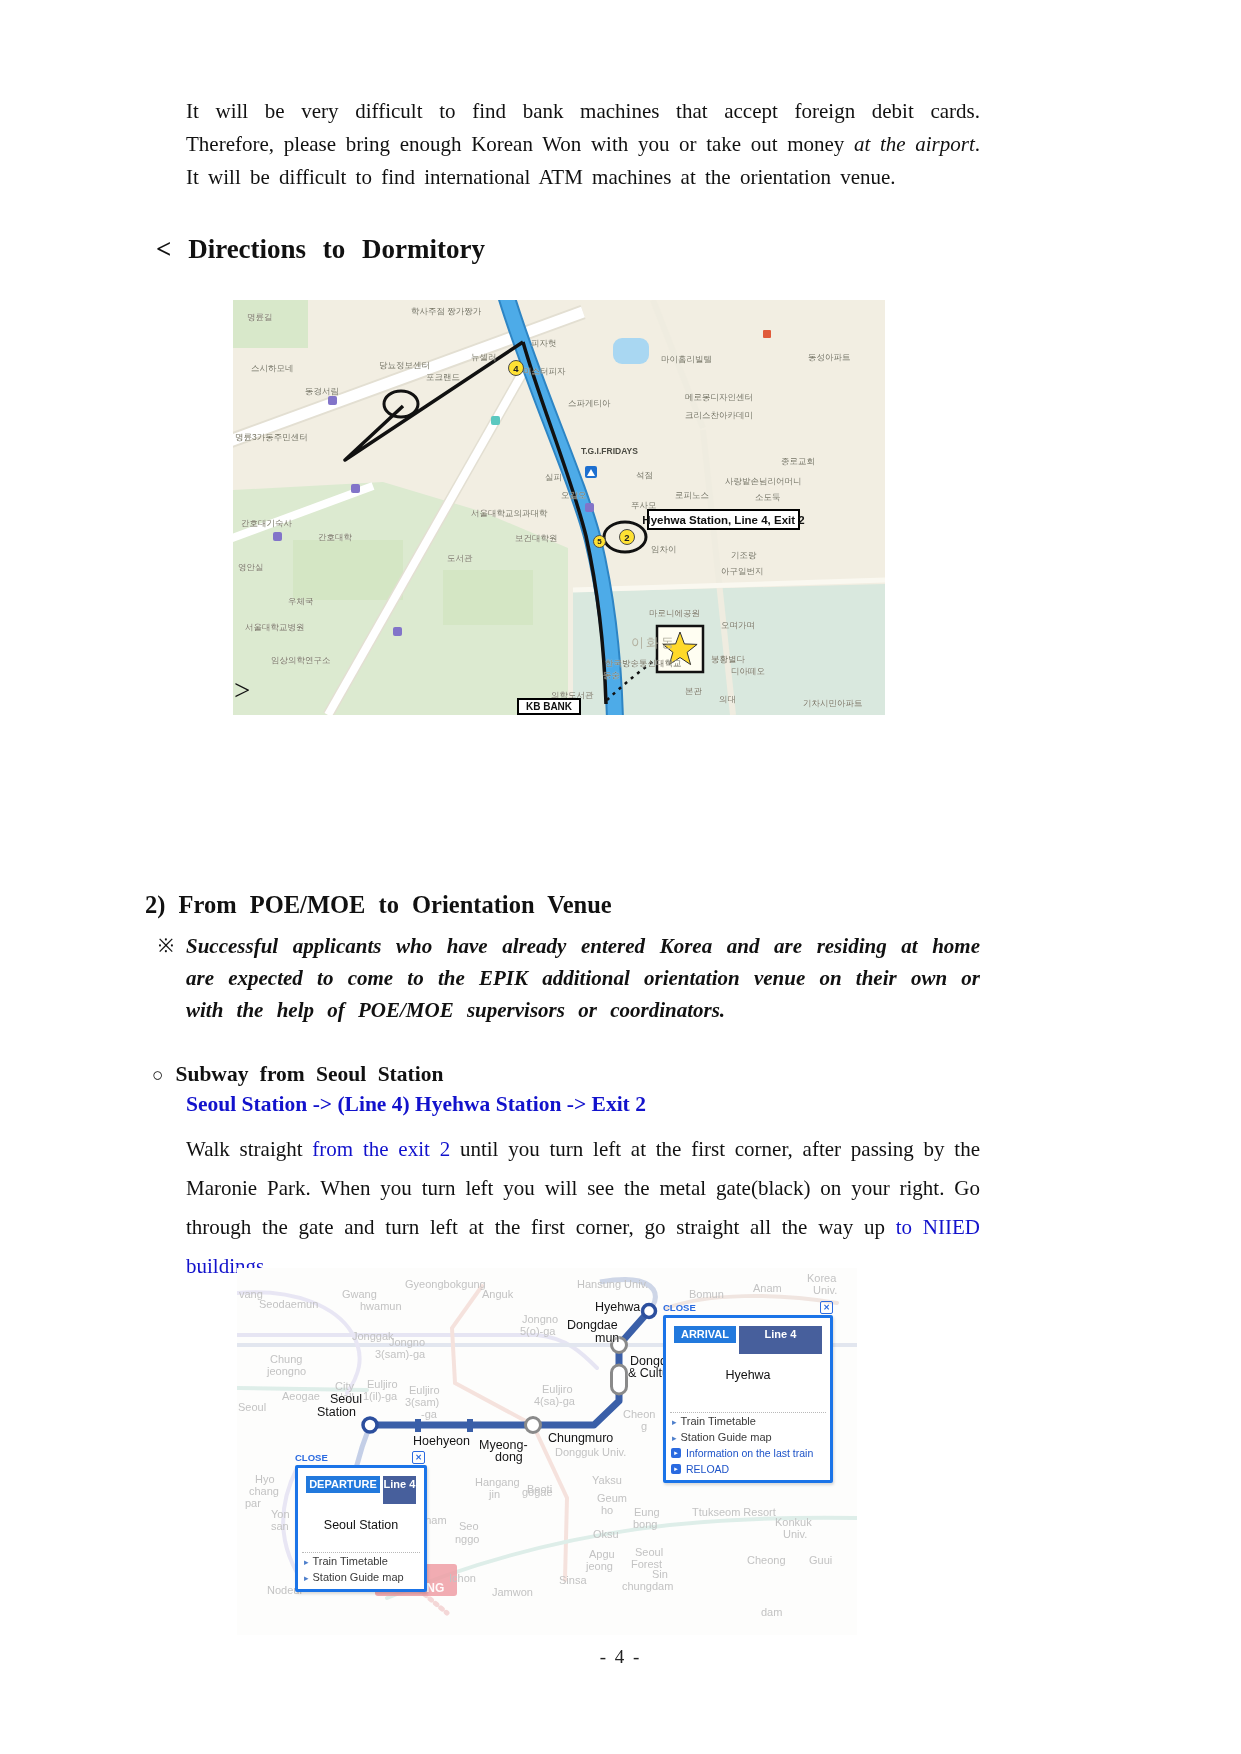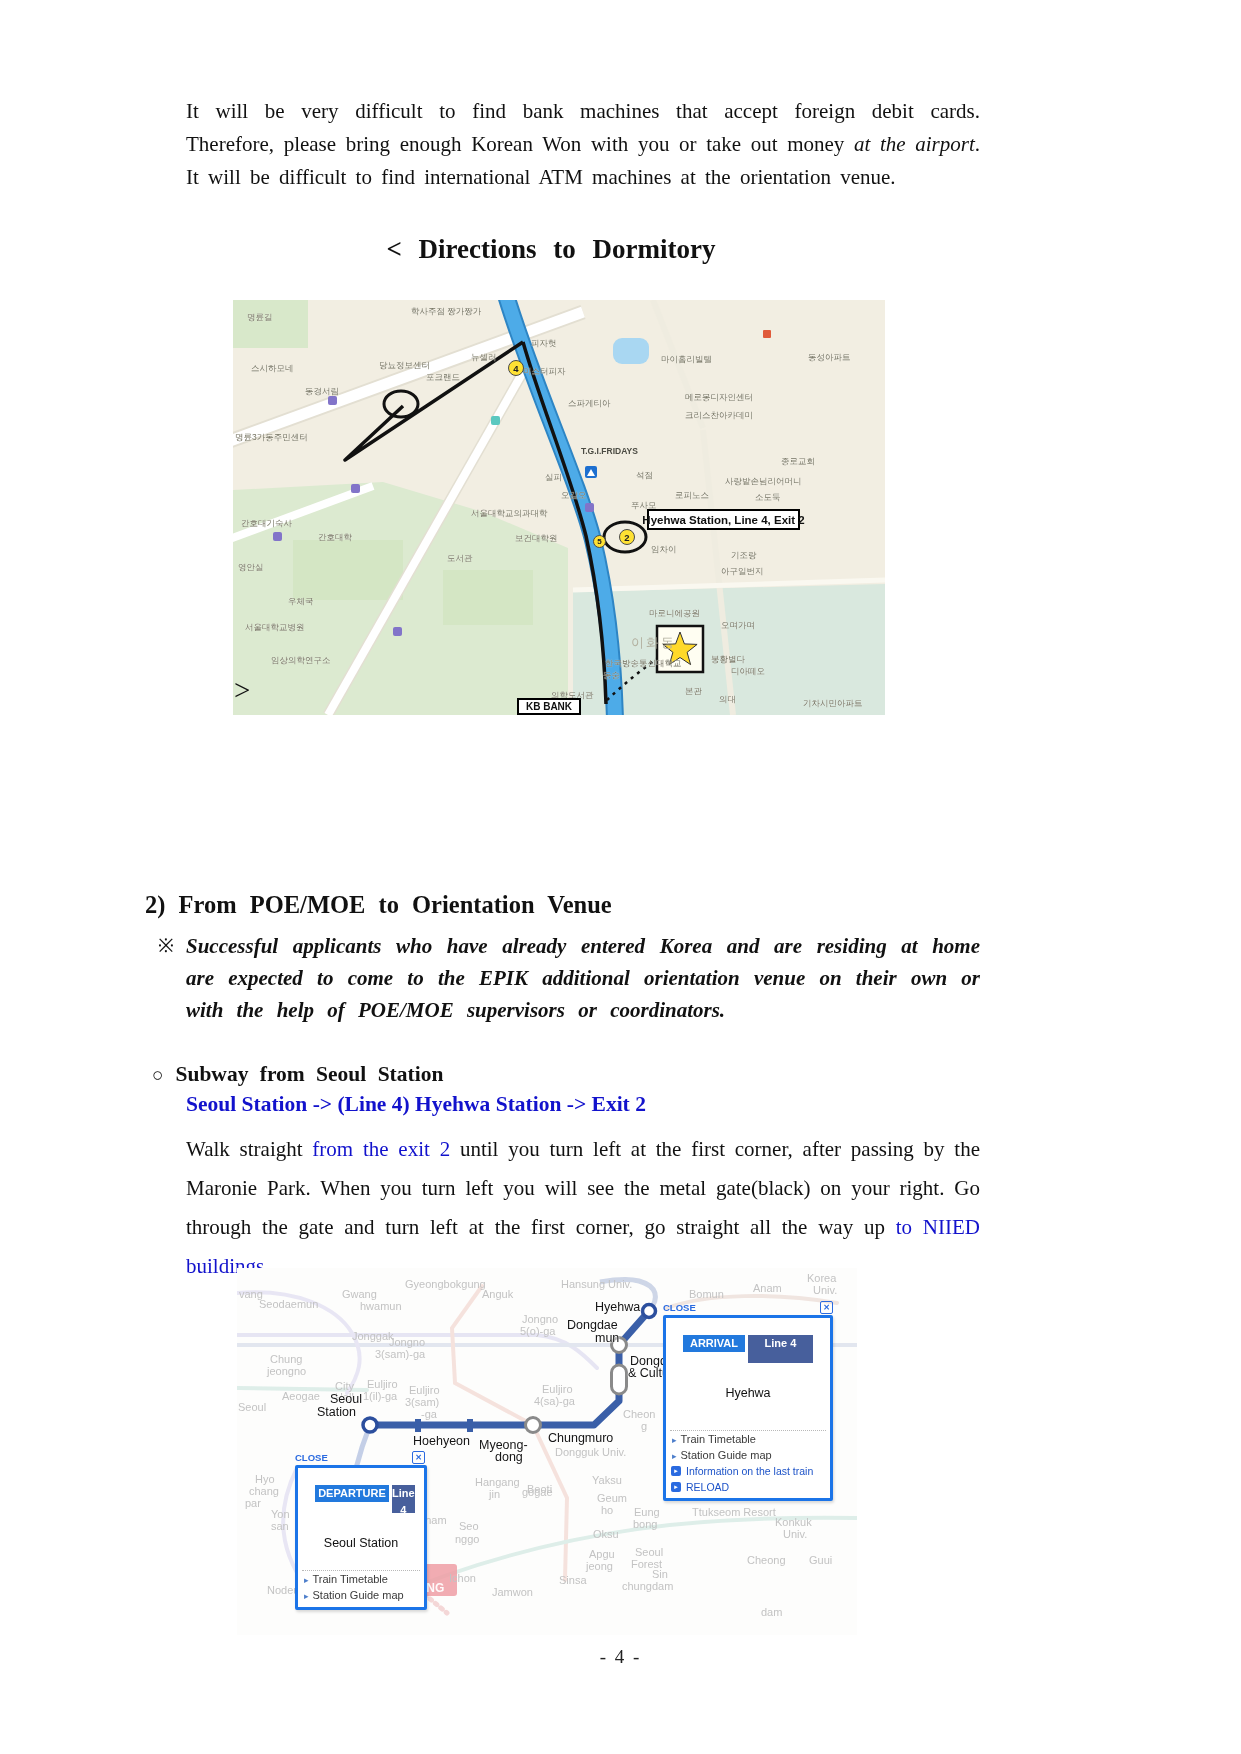--- a/index.html
+++ b/index.html
@@ -12,7 +12,7 @@
   .walk{line-height:39px;word-spacing:1.5px;}
   .seg-i{font-style:italic;}
   .seg-b{color:#1212cc;}
-  .dorm-title{position:absolute;left:156px;top:234px;width:790px;margin:0;text-align:center;
+  .dorm-title{position:absolute;left:156px;top:234px;width:790px;margin:0;
         font-size:27px;font-weight:bold;word-spacing:10px;}
   .stray{position:absolute;left:234px;top:674px;font-size:29px;}
   .h2{position:absolute;left:145px;top:891px;margin:0;font-size:24.5px;font-weight:bold;word-spacing:7px;}

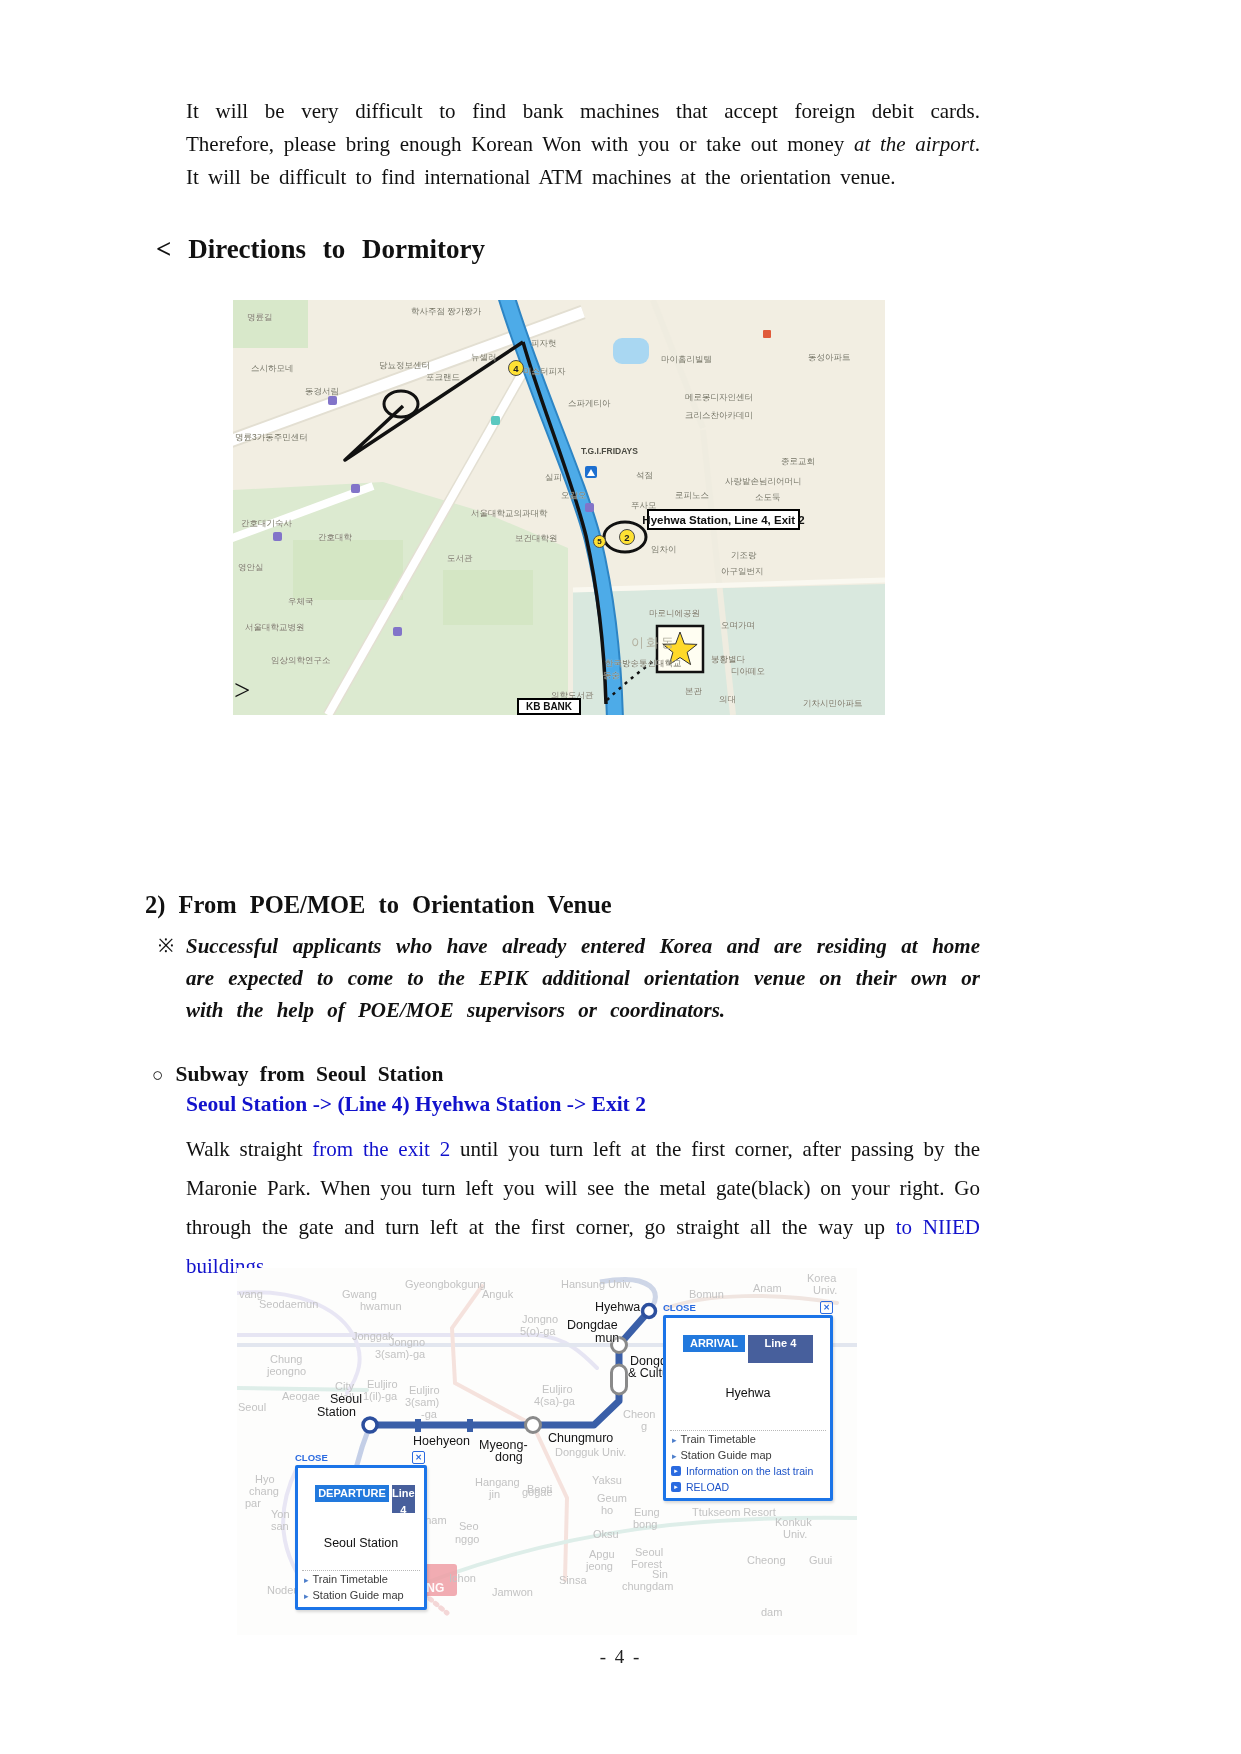--- a/index.html
+++ b/index.html
@@ -233,7 +233,7 @@
         <span class="mlbl c-f" style="left: 245px; top: 20px;">Anguk</span>
         <span class="mlbl c-f" style="left: 285px; top: 45px;">Jongno</span>
         <span class="mlbl c-f" style="left: 283px; top: 57px;">5(o)-ga</span>
-        <span class="mlbl c-f" style="left: 324px; top: 10px; text-align: right;">Hansung Univ.</span>
+        <span class="mlbl c-f" style="left: 340px; top: 10px; text-align: right;">Hansung Univ.</span>
         <span class="mlbl c-f" style="left: 452px; top: 20px;">Bomun</span>
         <span class="mlbl c-f" style="left: 516px; top: 14px;">Anam</span>
         <span class="mlbl c-f" style="left: 570px; top: 4px;">Korea</span>

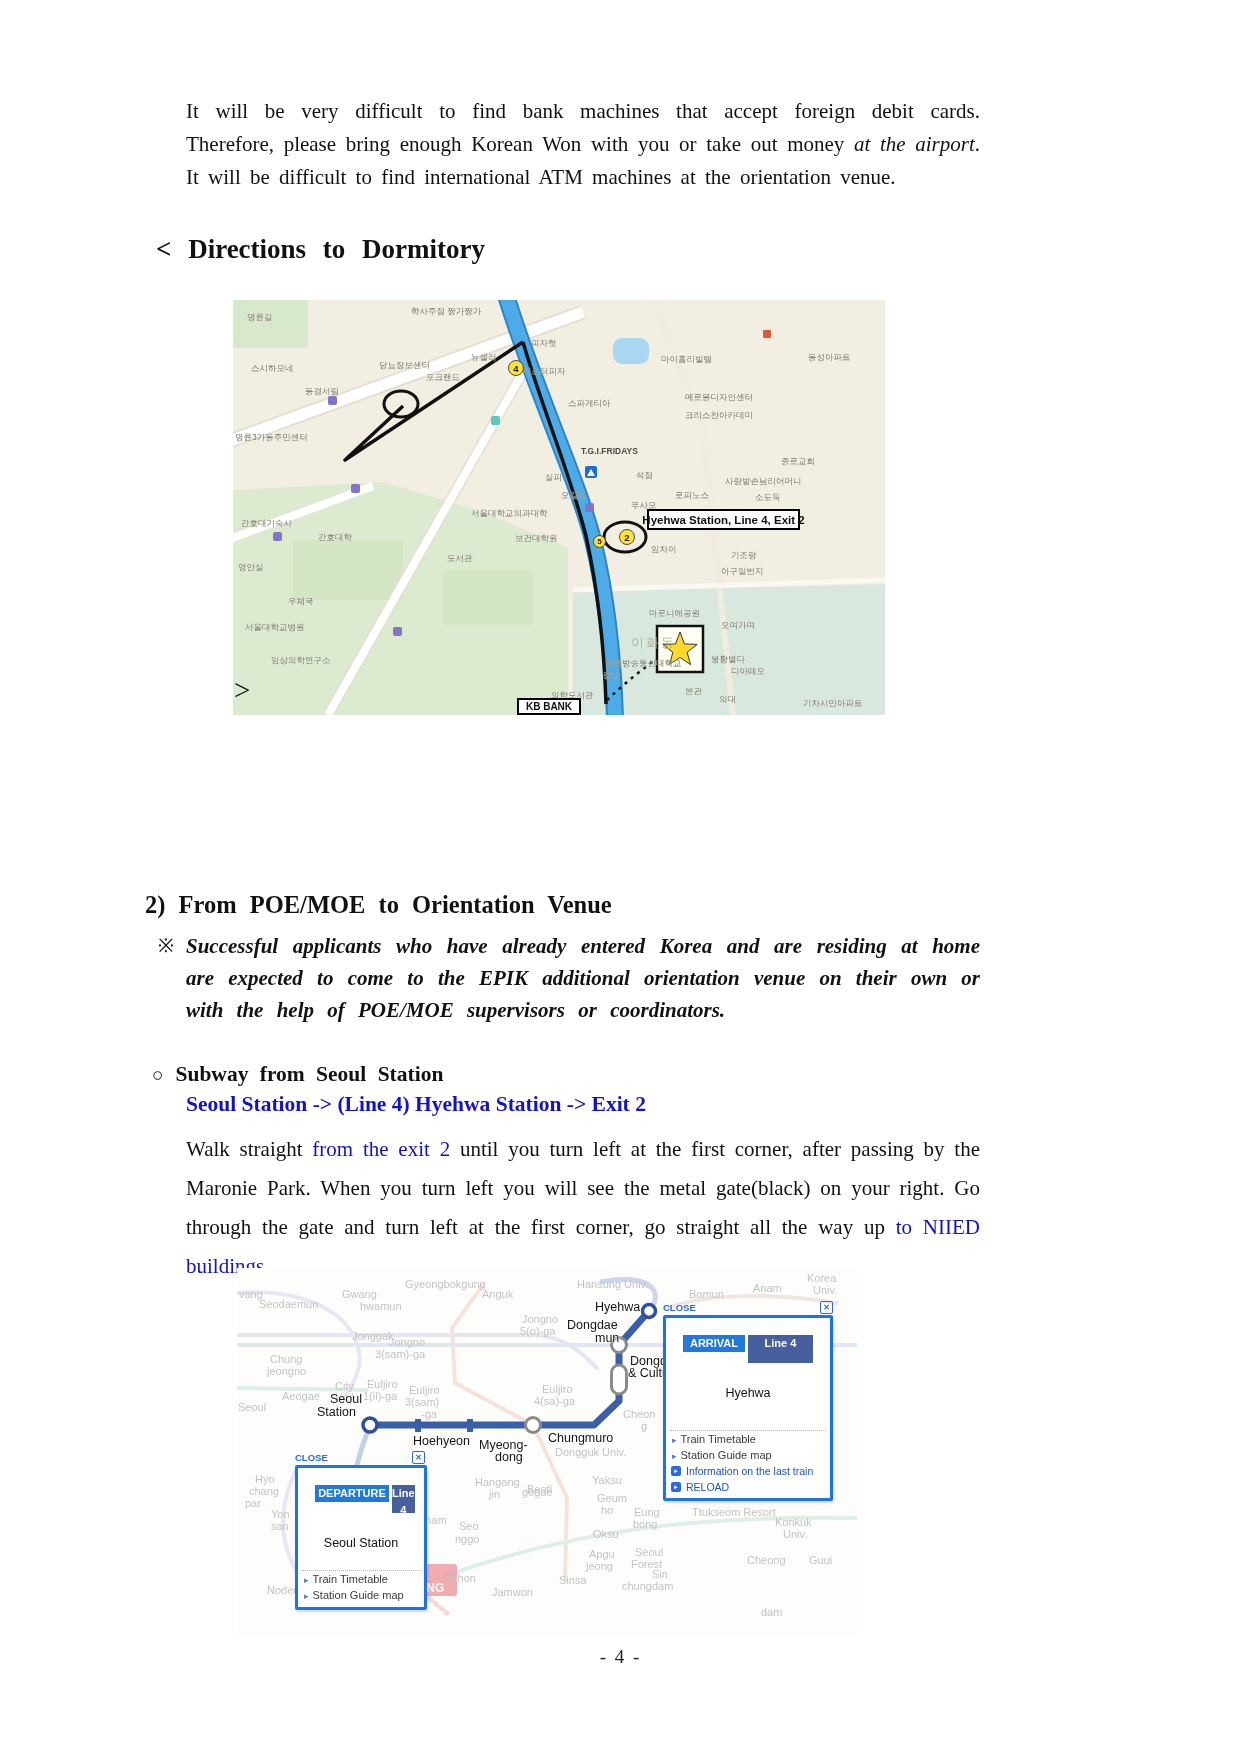--- a/index.html
+++ b/index.html
@@ -46,7 +46,7 @@
   .subway-map{position:absolute;left:237px;top:1268px;width:620px;height:367px;background:#fdfdfc;overflow:hidden;}
   .popup{position:absolute;background:#fff;border:3px solid #1b74e8;border-radius:2px;
      font-family:"Liberation Sans",sans-serif;box-shadow:1px 2px 3px rgba(0,0,0,.15);z-index:10;box-sizing:border-box;}
-  .popup-header{display:flex;gap:3px;padding:17px;}
+  .popup-header{display:flex;gap:3px;padding:8px;}
   .popup-header .tab{background:#2279dd;color:#fff;font-weight:bold;font-size:11px;
      height:17px;line-height:17px;text-align:center;flex:0 0 62px;}
   .popup-header .line{background:#475f9c;color:#fff;font-weight:bold;font-size:11px;

